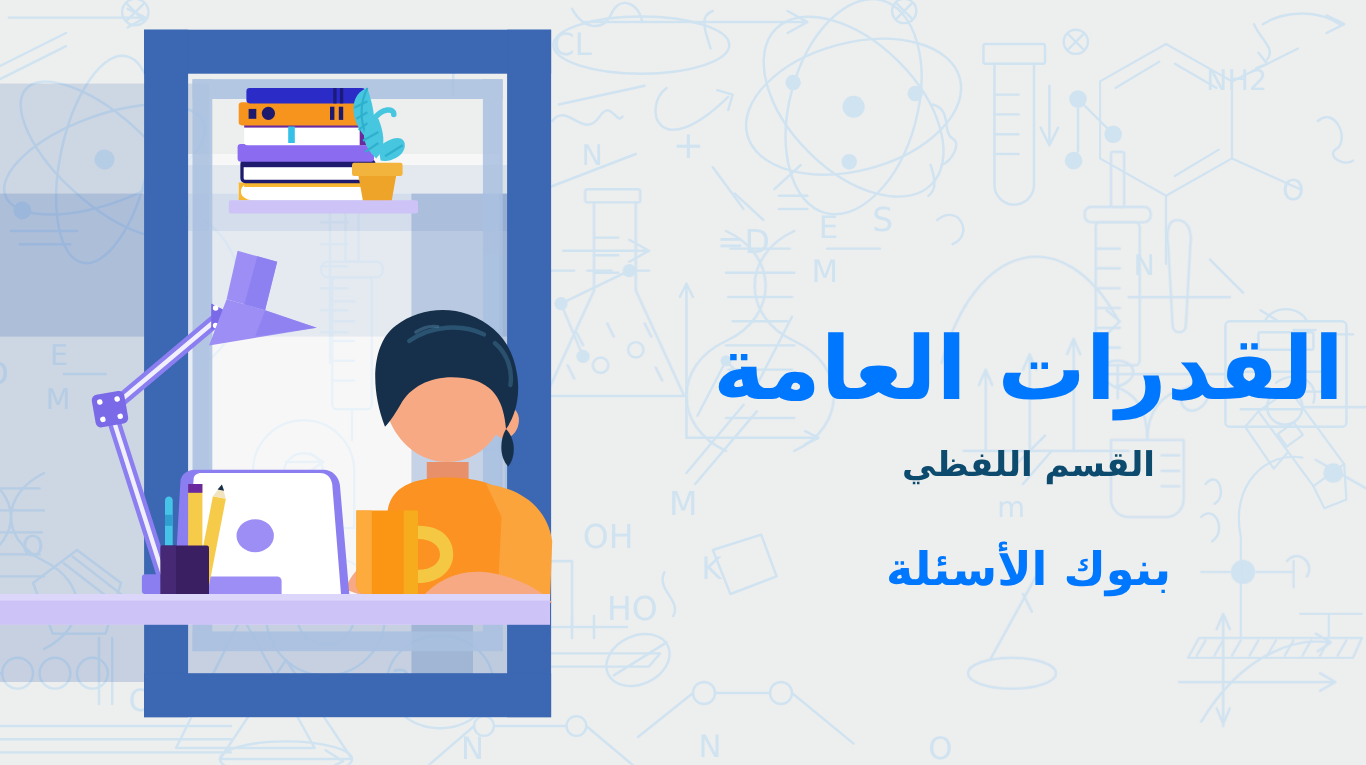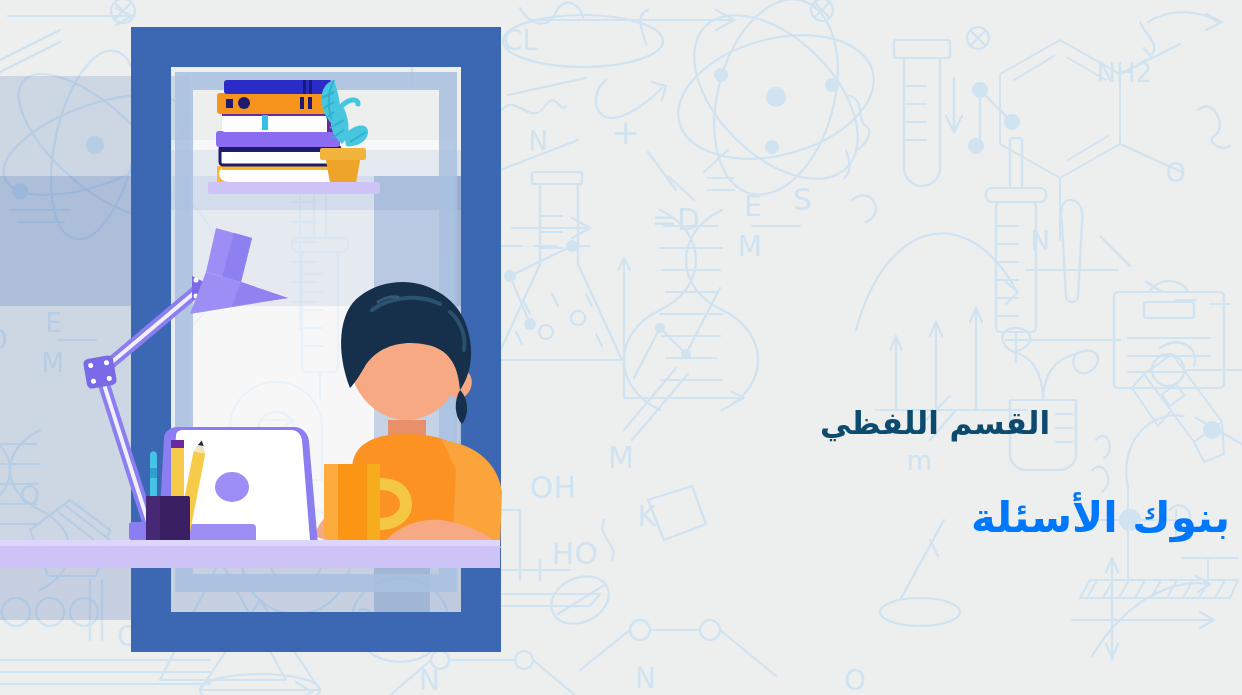--- a/index.html
+++ b/index.html
@@ -553,6 +553,7 @@
   </svg>
 
   <div class="textblock">
+    <div class="title">القدرات العامة</div>
     <div class="subtitle">القسم اللفظي</div>
     <div class="banner">بنوك الأسئلة</div>
   </div>

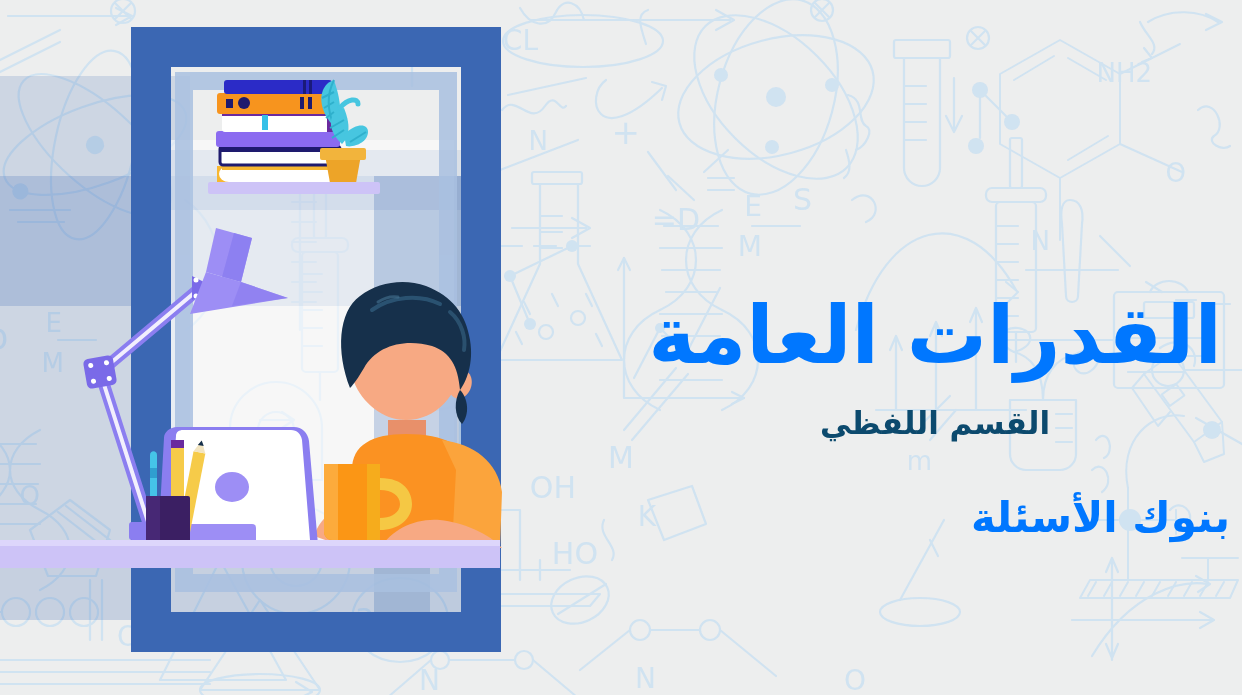--- a/index.html
+++ b/index.html
@@ -46,7 +46,7 @@
   .banner{
     position:absolute;
     right:12px;top:493px;width:590px;
-    text-align:right;
+    text-align:center;
     font-size:42px;
     font-weight:bold;
     color:#0077ff;

